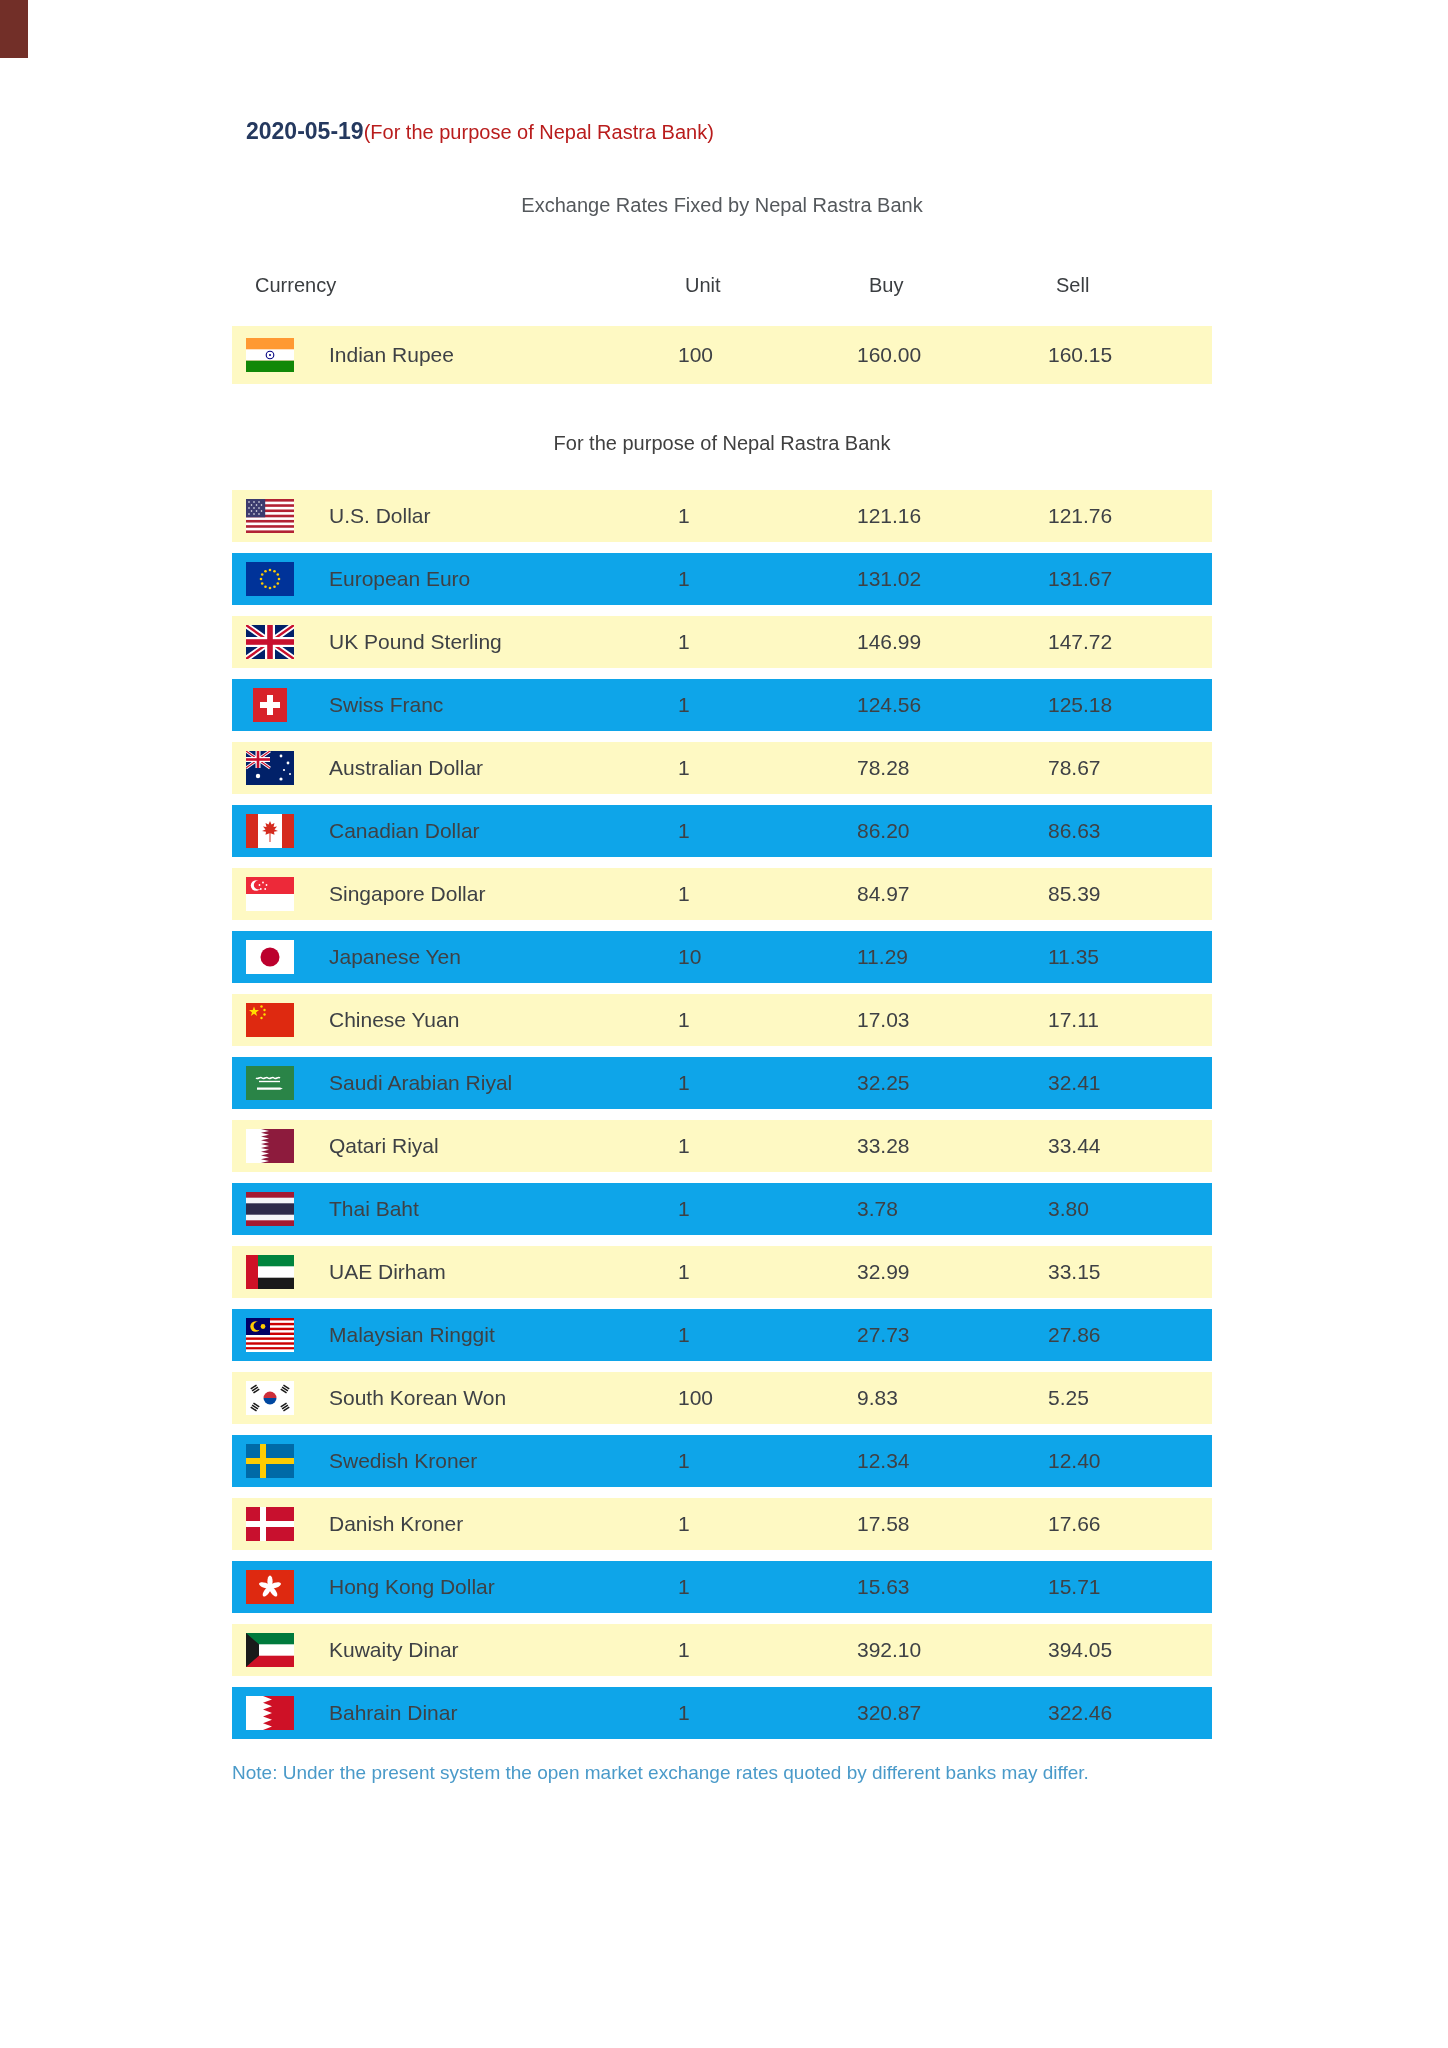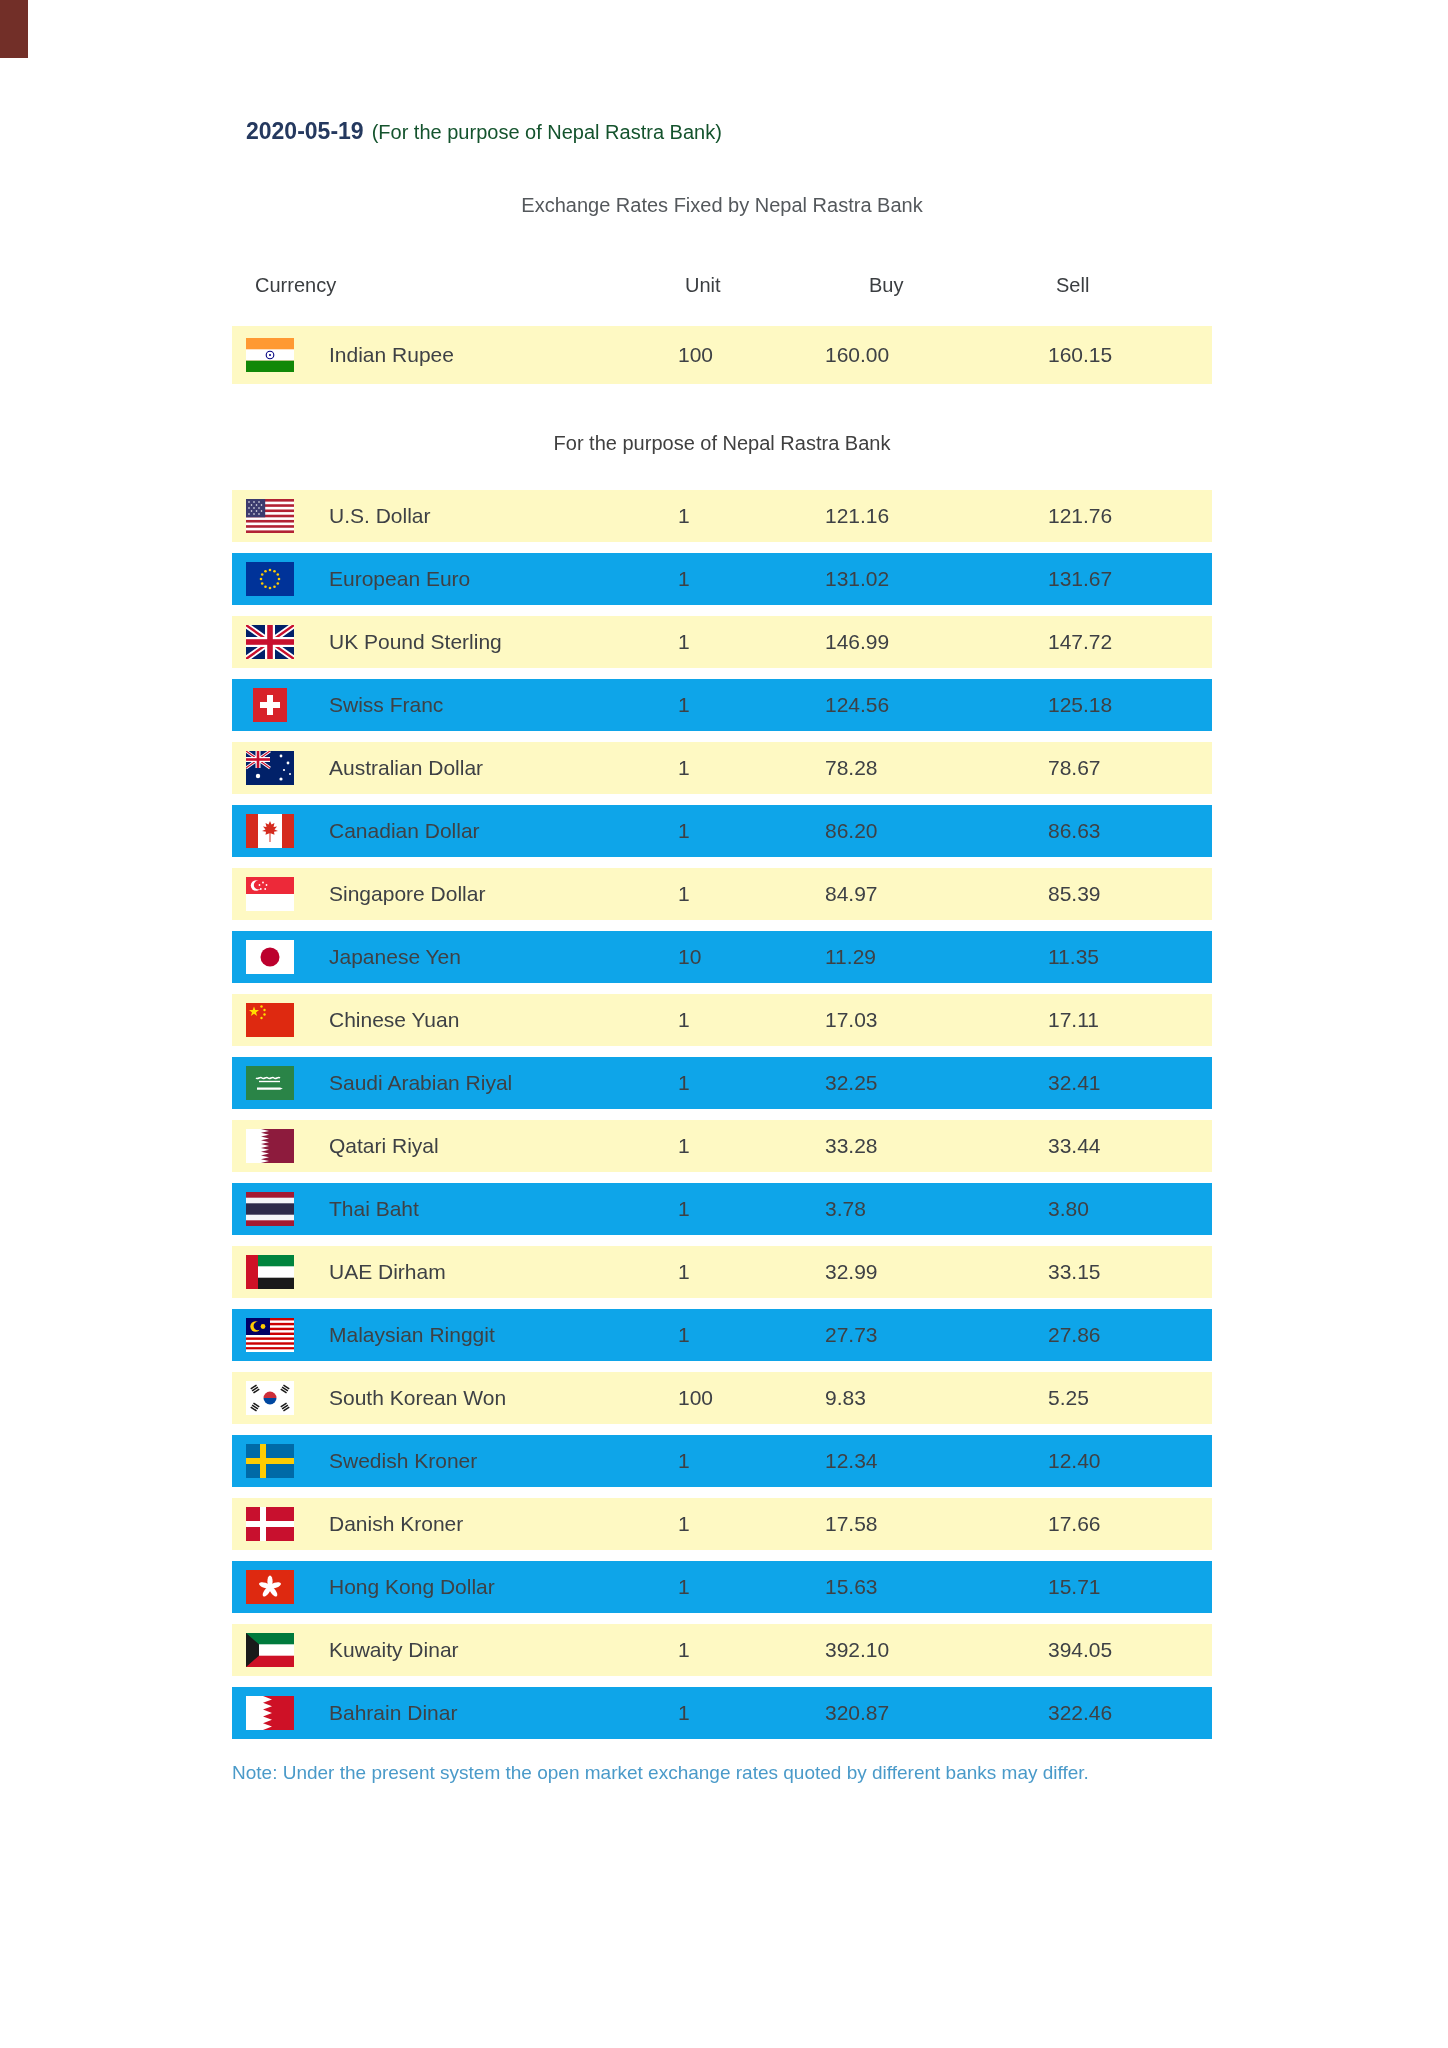--- a/index.html
+++ b/index.html
@@ -10,7 +10,7 @@
 
   .date-line { position:absolute; left:246px; top:118px; white-space:nowrap; }
   .date-text { font-size:23px; font-weight:bold; color:#25395f; }
-  .date-suffix { font-size:20px; color:#14532d; margin-left:8px; }
+  .date-suffix { font-size:20px; color:#b91c1c; }
 
   .main-title { position:absolute; left:232px; top:194px; width:980px; text-align:center;
                 font-size:20px; color:#54585c; }

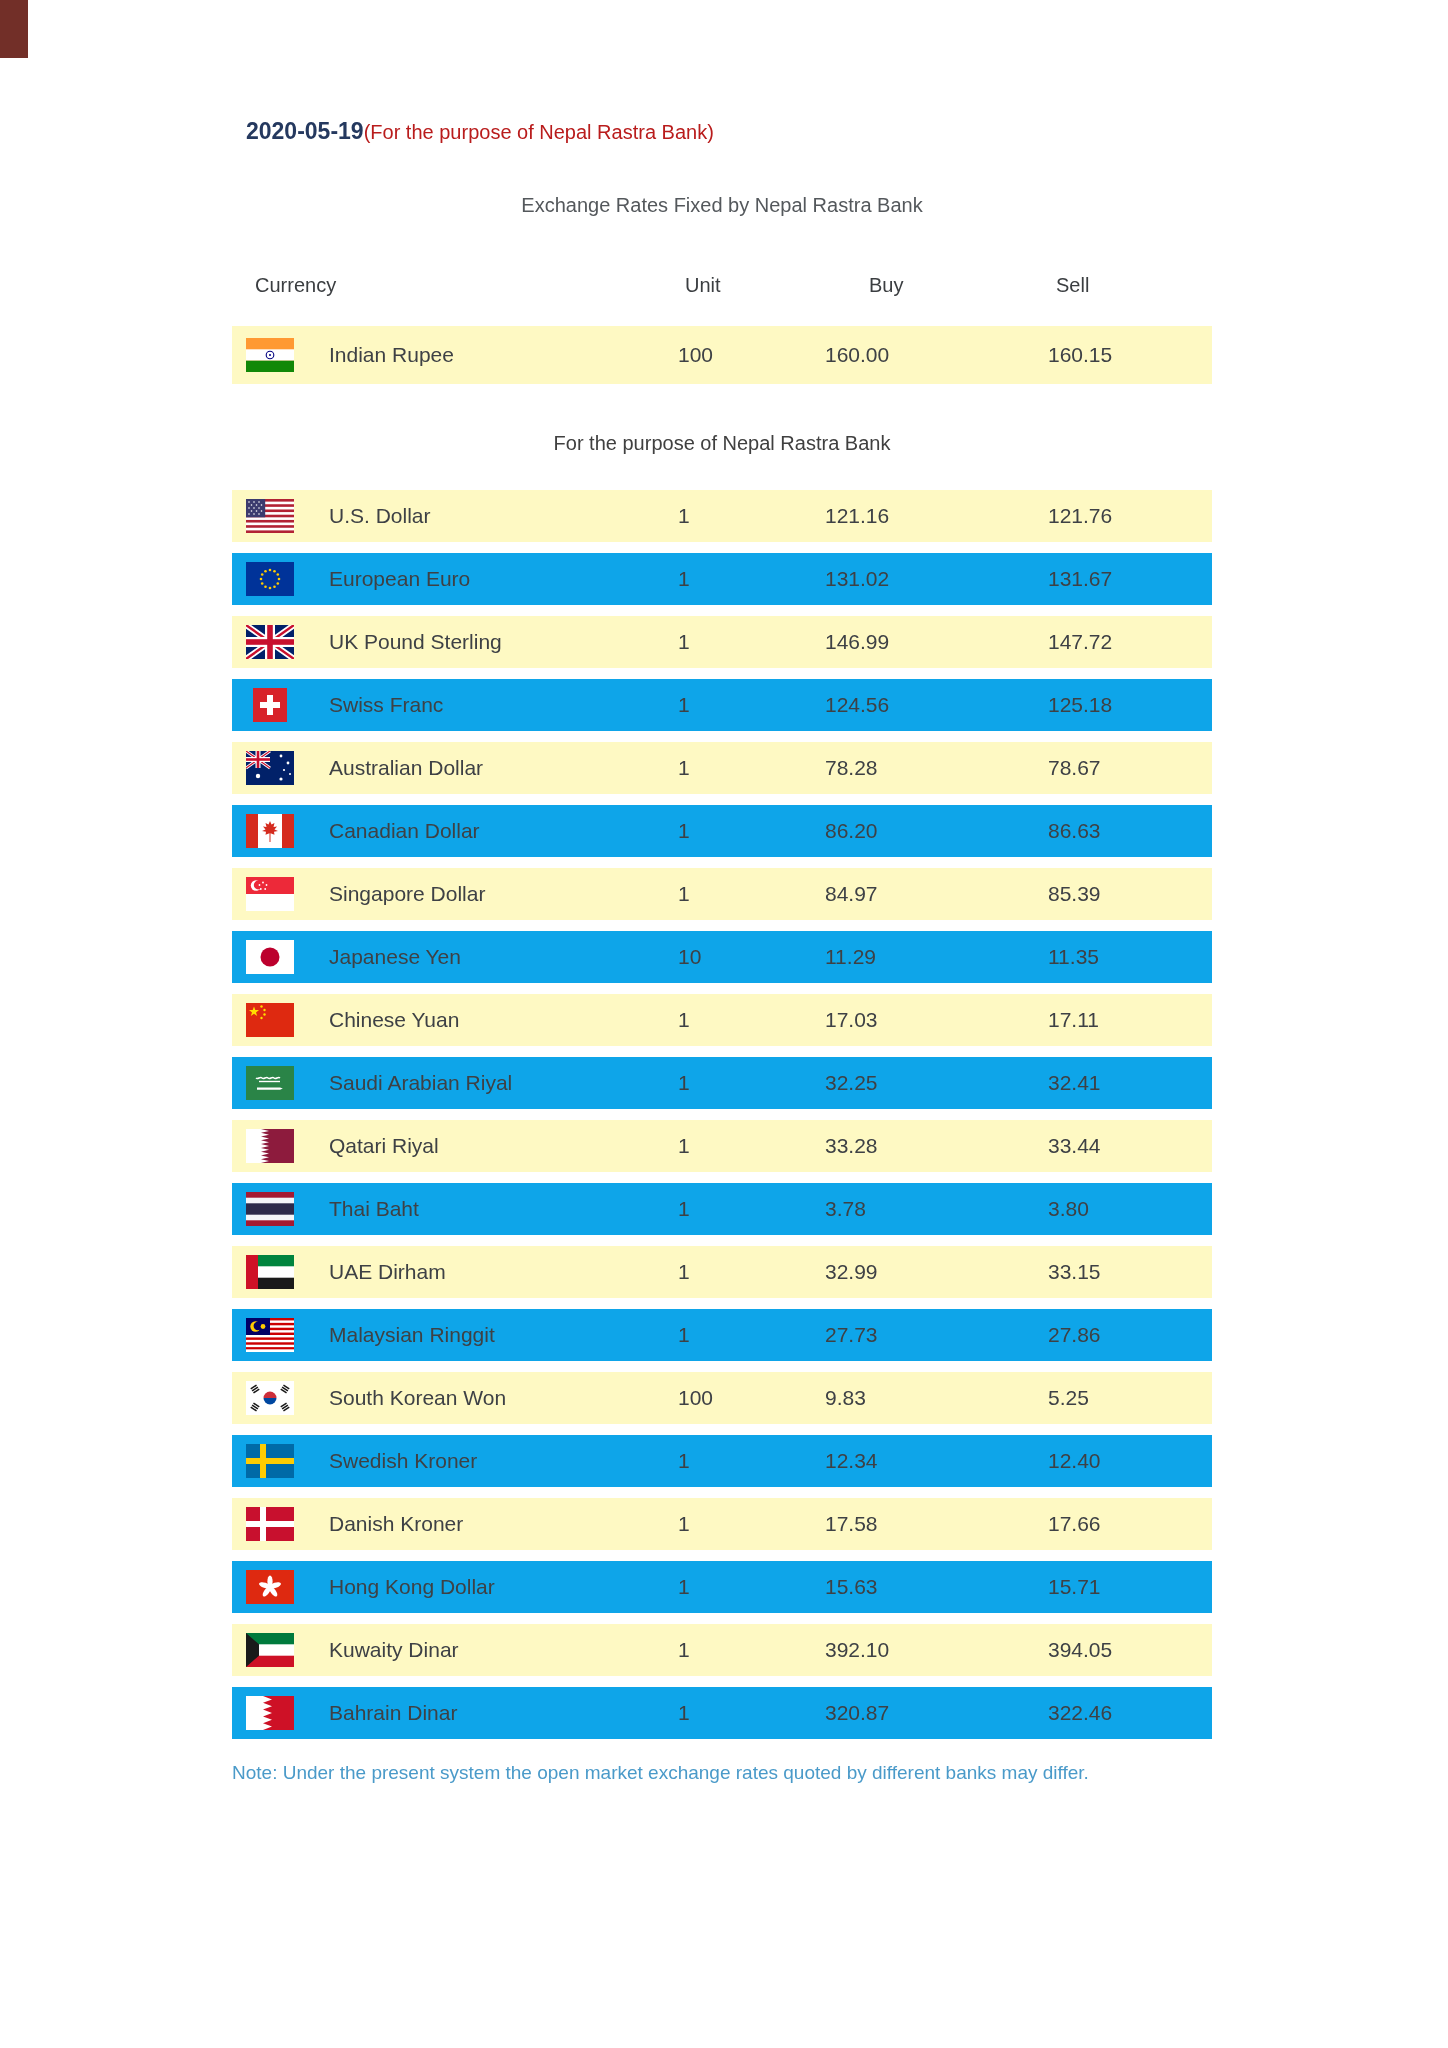--- a/index.html
+++ b/index.html
@@ -39,7 +39,7 @@
   .c-flag svg { display:block; }
   .c-name { left:97px; }
   .c-unit { left:446px; }
-  .c-buy  { left:593px; }
+  .c-buy  { left:625px; }
   .c-sell { left:816px; }
 
   .note { position:absolute; left:232px; top:1762px; width:1010px;

